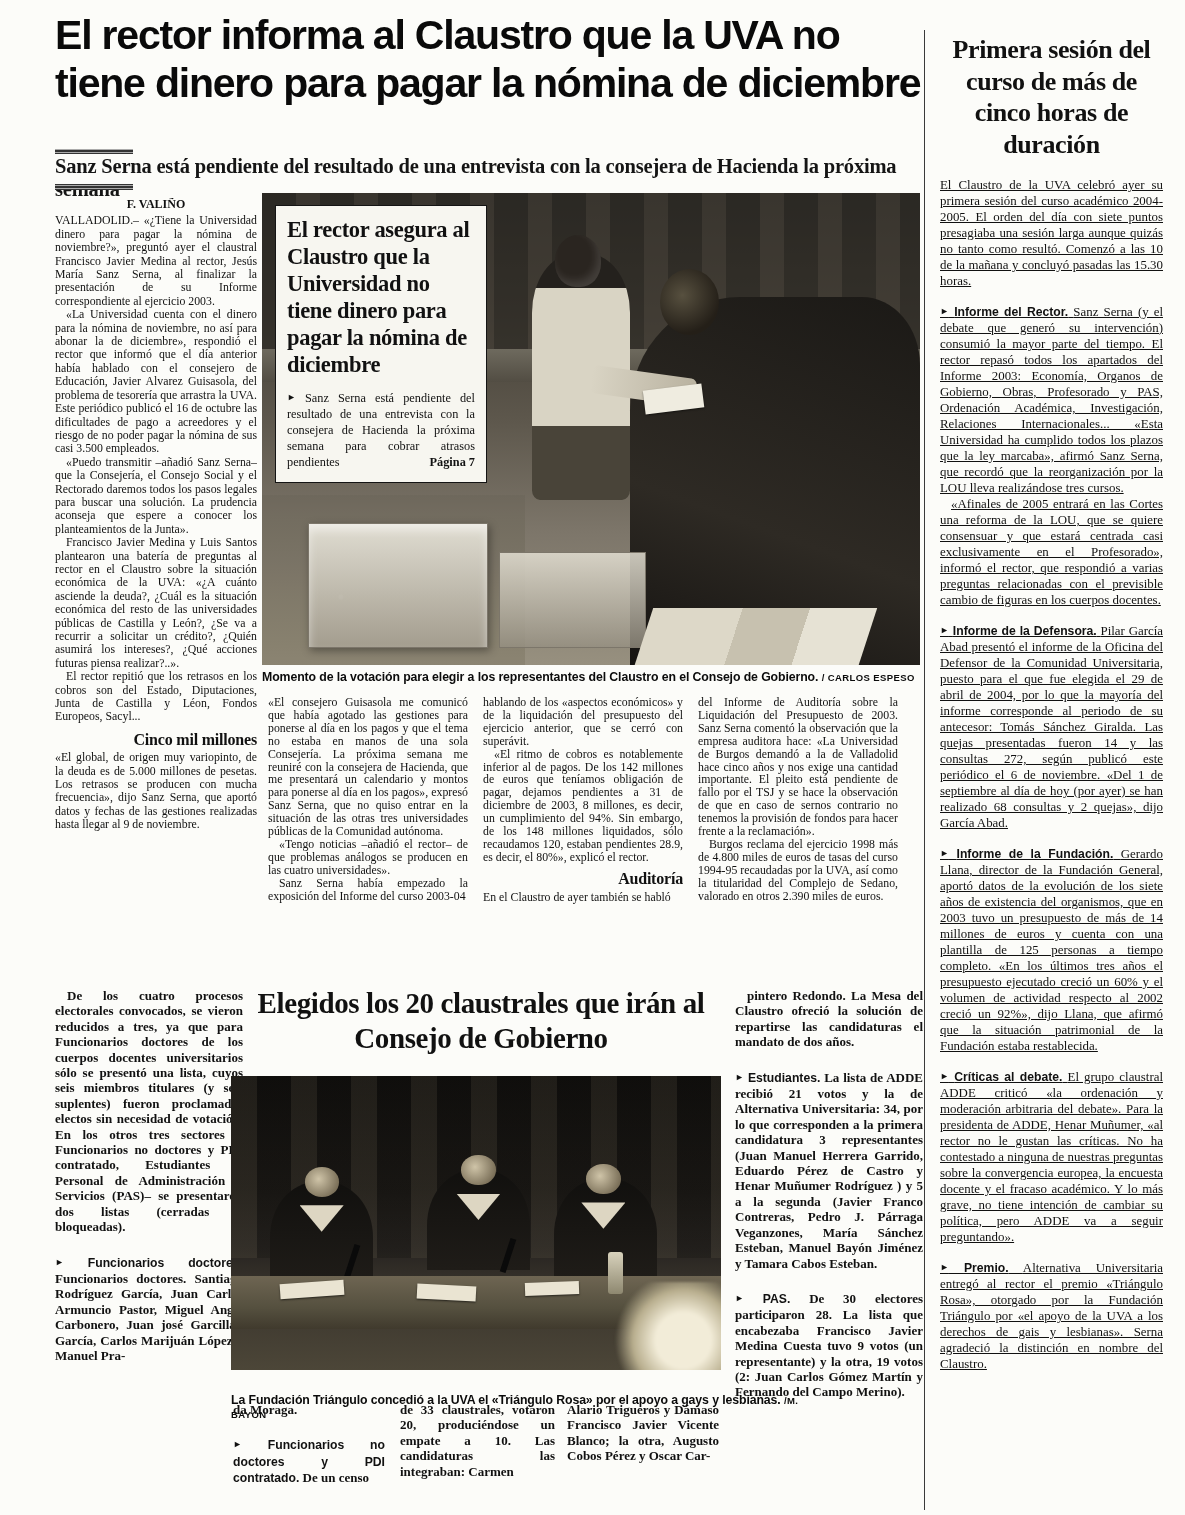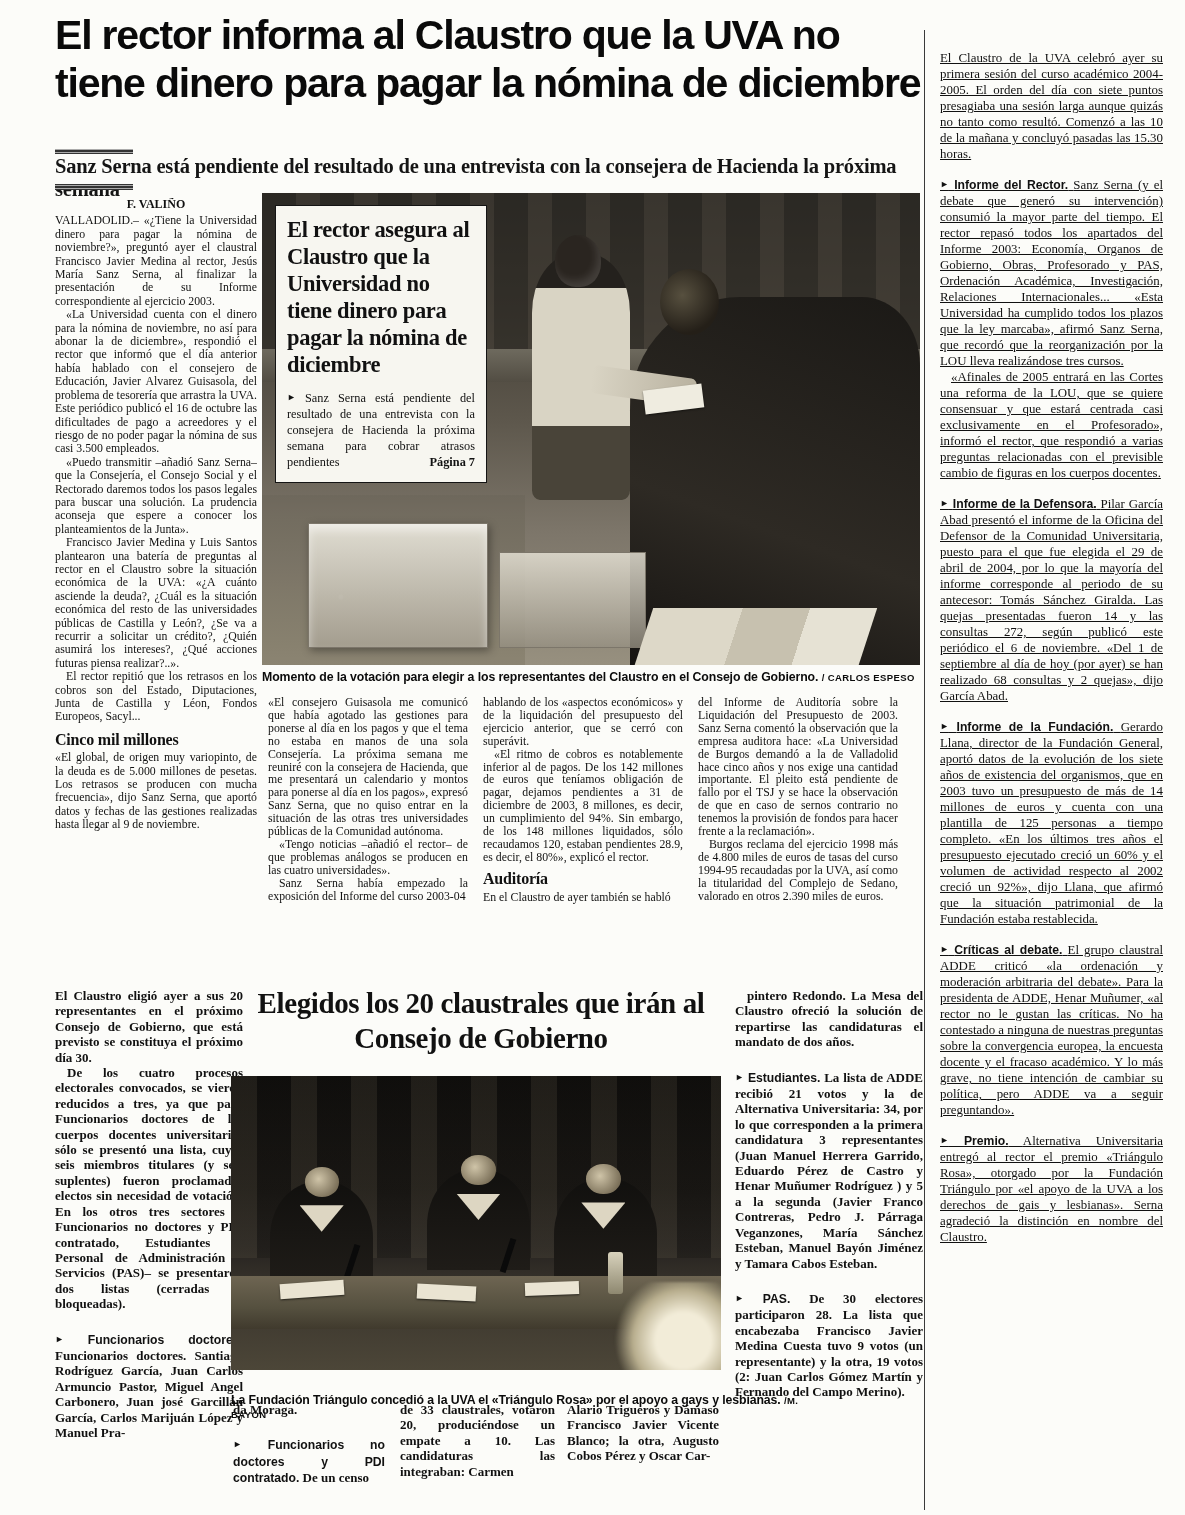--- a/index.html
+++ b/index.html
@@ -213,6 +213,7 @@
 
   <div class="vrule"></div>
   <div class="sidebar">
+    <div class="sb-headline">Primera sesión del curso de más de cinco horas de duración</div>
     <p class="sb-intro">El Claustro de la UVA celebró ayer su primera sesión del curso académico 2004-2005. El orden del día con siete puntos presagiaba una sesión larga aunque quizás no tanto como resultó. Comenzó a las 10 de la mañana y concluyó pasadas las 15.30 horas.</p>
 
     <p class="sb-sec">

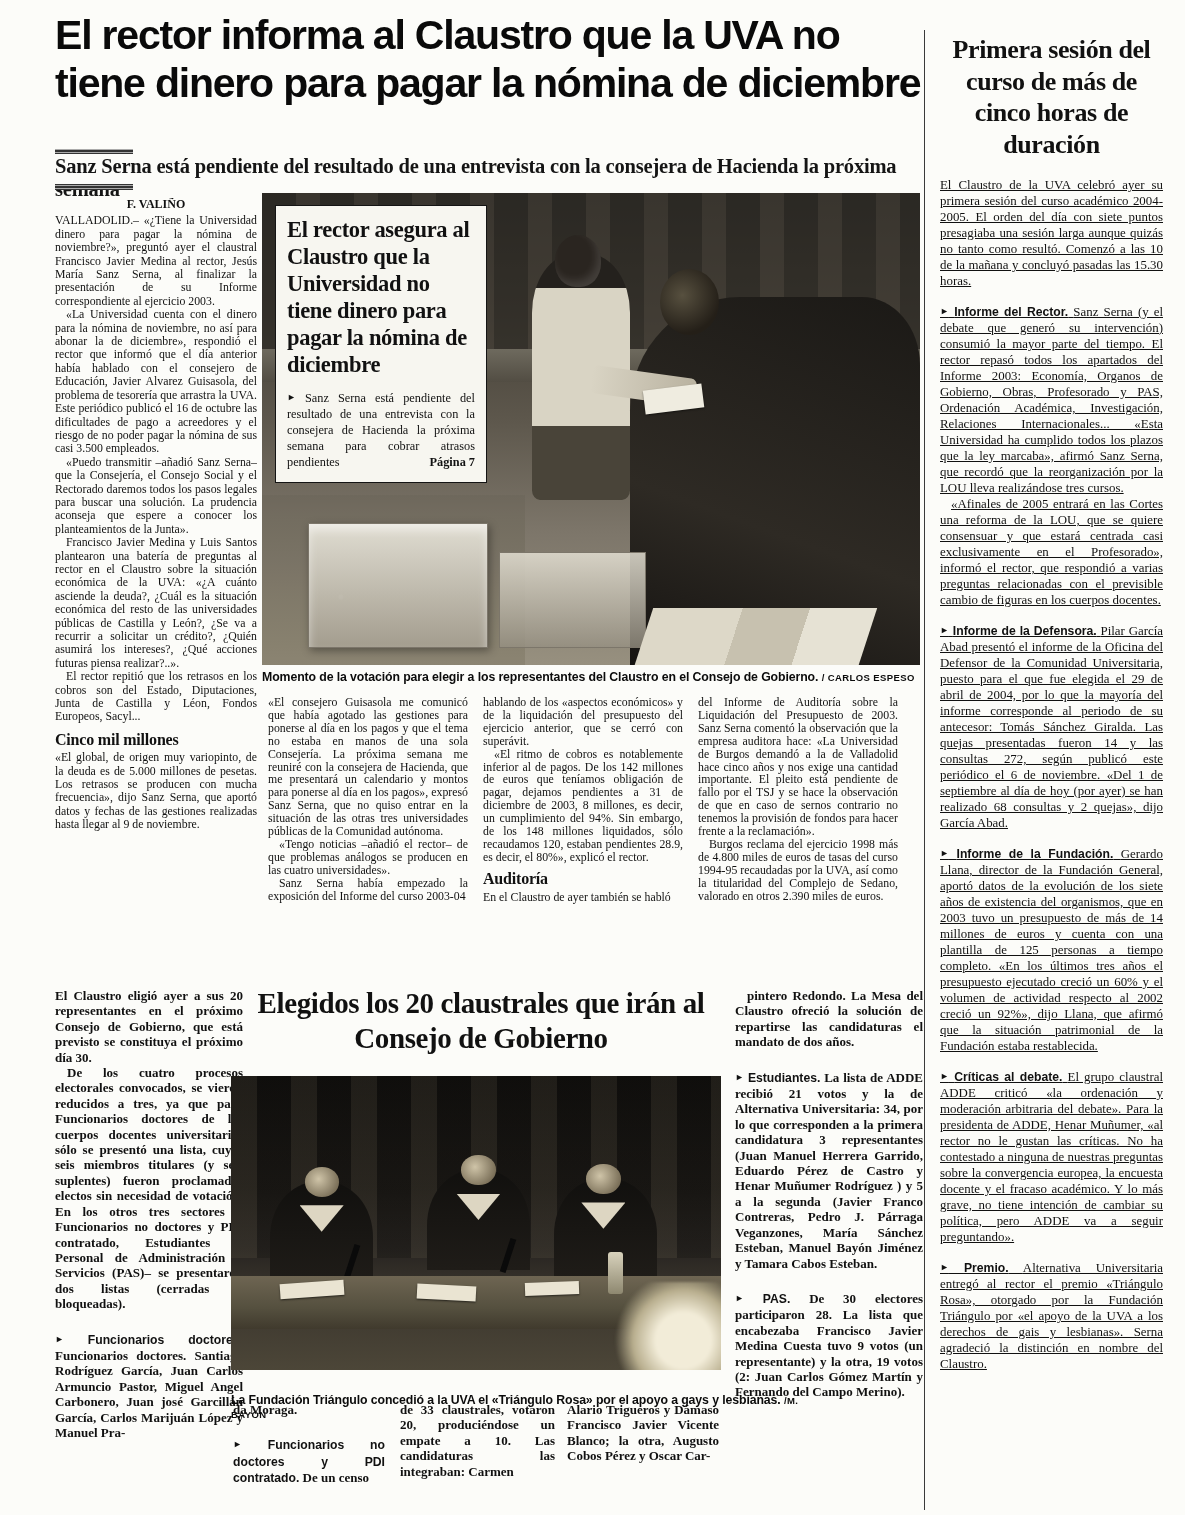--- a/index.html
+++ b/index.html
@@ -26,7 +26,7 @@
   .col3{left:483px;top:696px;width:200px;height:270px;line-height:12.9px;}
   .col4{left:698px;top:696px;width:200px;height:270px;line-height:12.9px;}
   .byline{text-align:center;font-weight:700;font-size:12px;margin:0 0 3px 0;}
-  .col h3{font-size:16px;font-weight:700;margin:9px 0 5px 0;text-align:left;letter-spacing:-0.2px;}
+  .col h3{font-size:16px;font-weight:700;margin:9px 0 5px 0;text-align:right;letter-spacing:-0.2px;}
 
   
   .photo1{position:absolute;left:262px;top:193px;width:658px;height:472px;overflow:hidden;

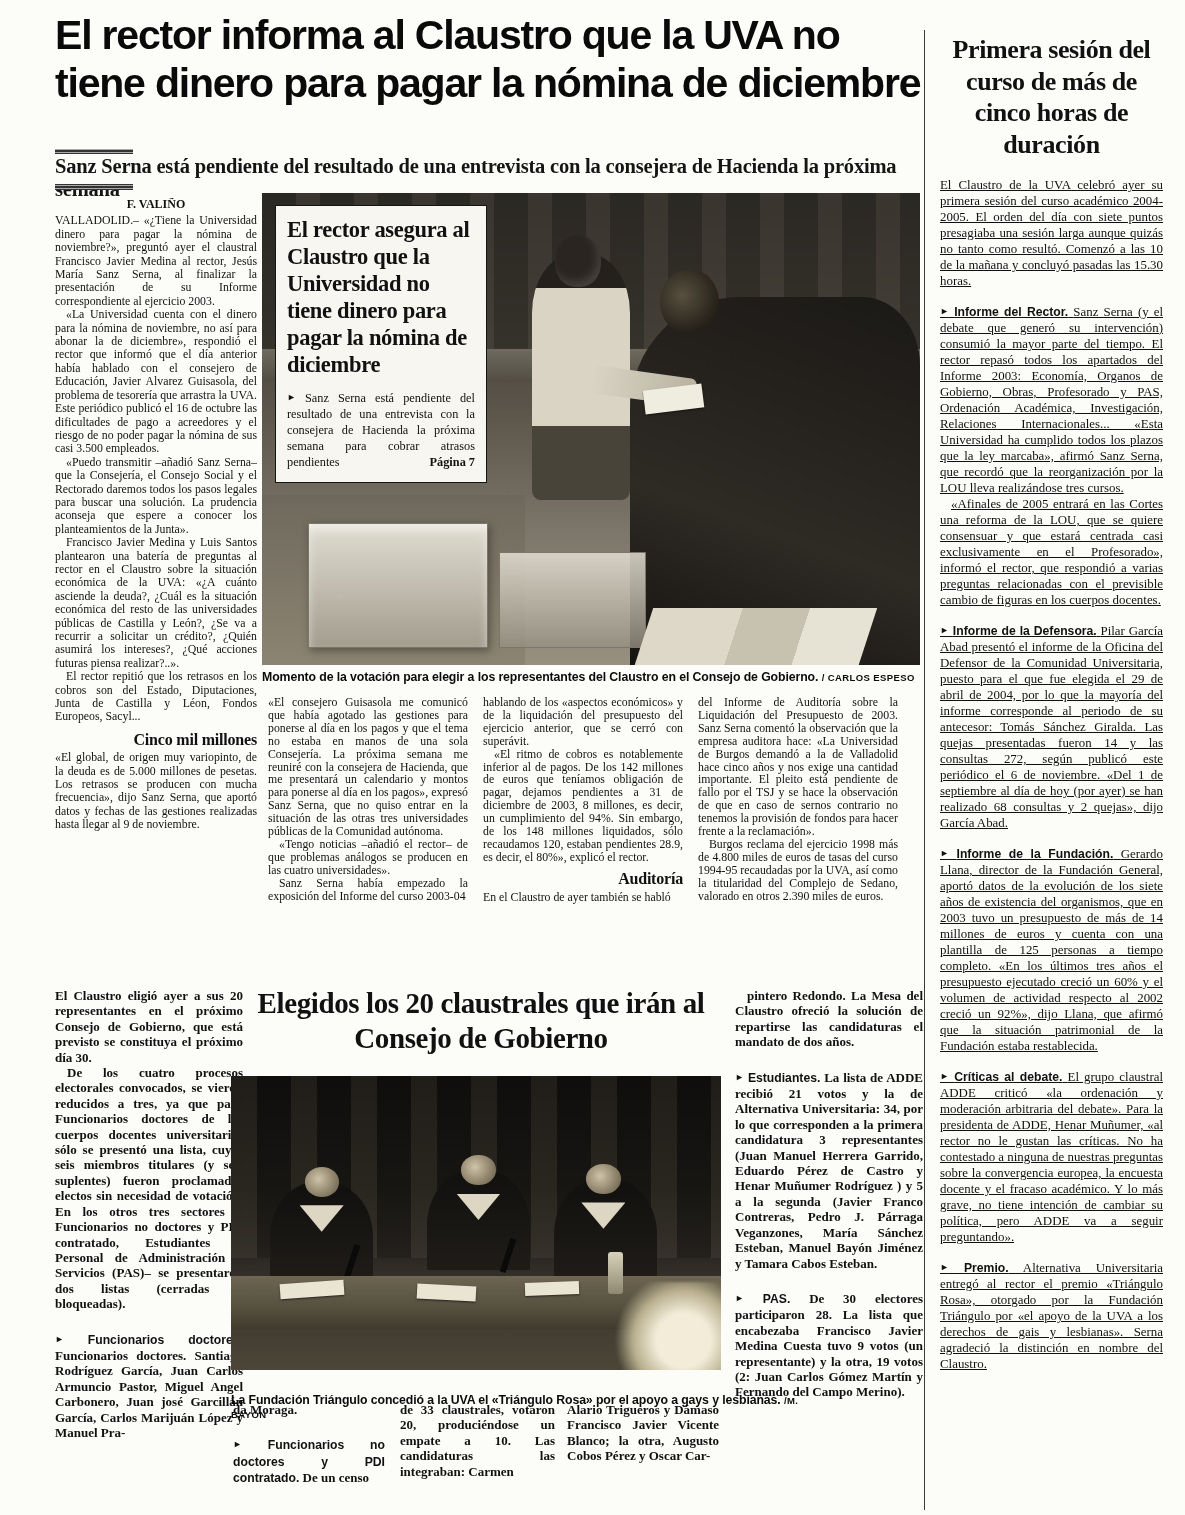--- a/index.html
+++ b/index.html
@@ -244,7 +244,6 @@
   </div>
 
   <div class="a2-left">
-    <p>El Claustro eligió ayer a sus 20 representantes en el próximo Consejo de Gobierno, que está previsto se constituya el próximo día 30.</p>
     <p class="ind">De los cuatro procesos electorales convocados, se vieron reducidos a tres, ya que para Funcionarios doctores de los cuerpos docentes universitarios sólo se presentó una lista, cuyos seis miembros titulares (y seis suplentes) fueron proclamados electos sin necesidad de votación. En los otros tres sectores –Funcionarios no doctores y PDI contratado, Estudiantes y Personal de Administración y Servicios (PAS)– se presentaron dos listas (cerradas y bloqueadas).</p>
     <p class="gap">
       <span class="sec-label"><span class="arrow">►</span> <span>Funcionarios doctores.</span></span>

